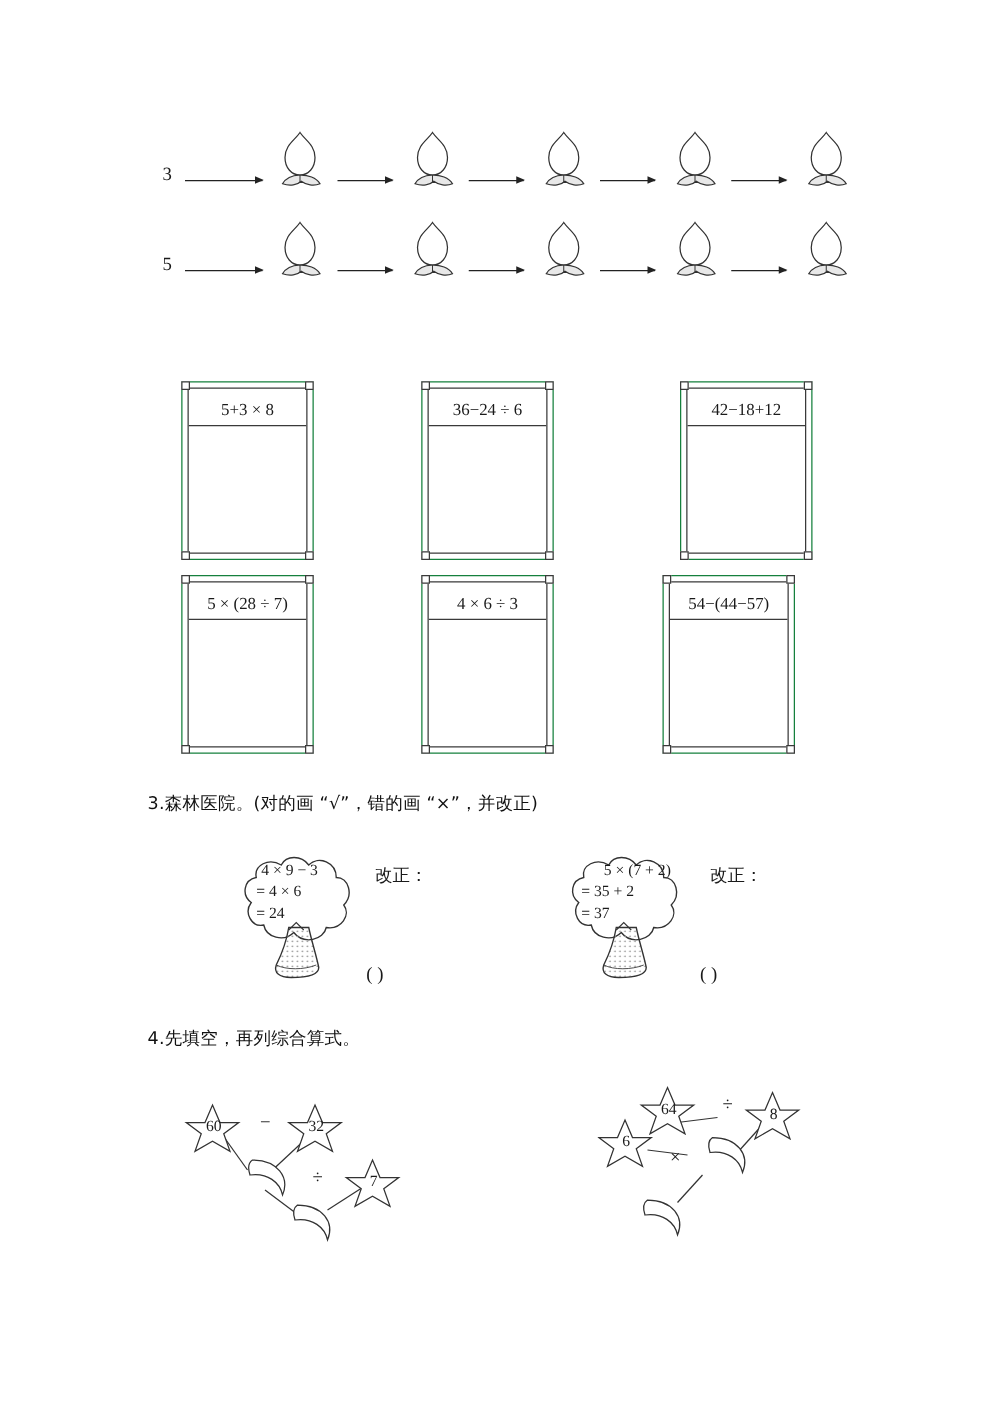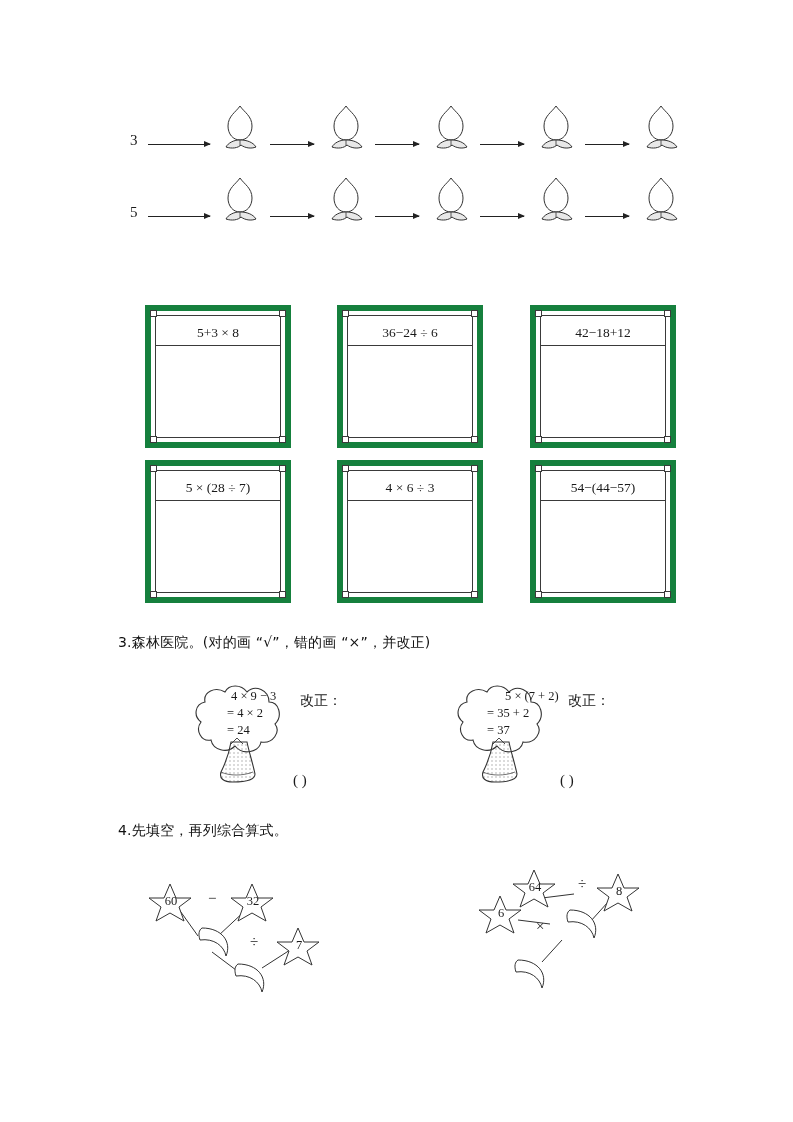--- a/index.html
+++ b/index.html
@@ -41,8 +41,8 @@
   
   .calcbox{
     position:absolute;
-    width:146px;height:143px;
-    border:6px solid #15803d;
+    width:106px;height:143px;
+    border:1px solid #15803d;
     box-sizing:border-box;
   }
   .calcbox .inner{

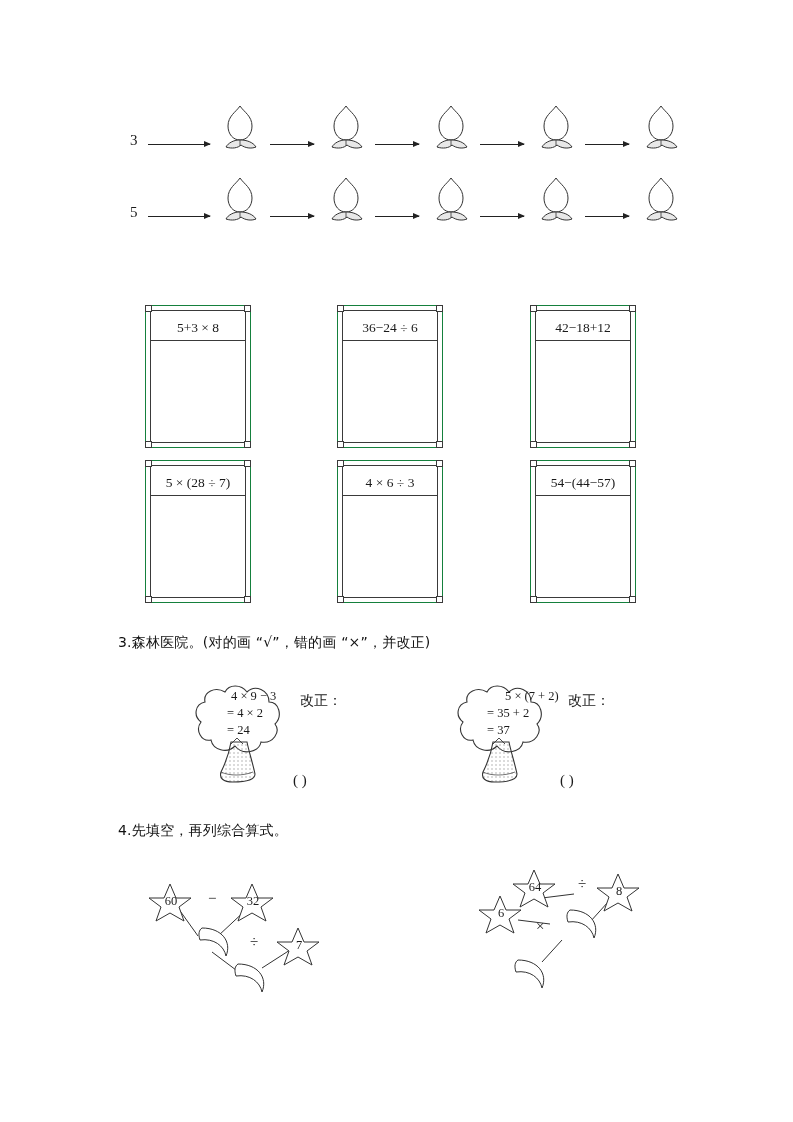--- a/index.html
+++ b/index.html
@@ -201,7 +201,7 @@
     <div class="ruleline"></div>
   </div>
 
-  <div class="calcbox" style="left:530px;top:305px;padding-left:17px;">
+  <div class="calcbox" style="left:544px;top:305px;padding-left:17px;">
     <div class="inner"></div>
     <div class="corner c-tl"></div>
     <div class="corner c-tr"></div>

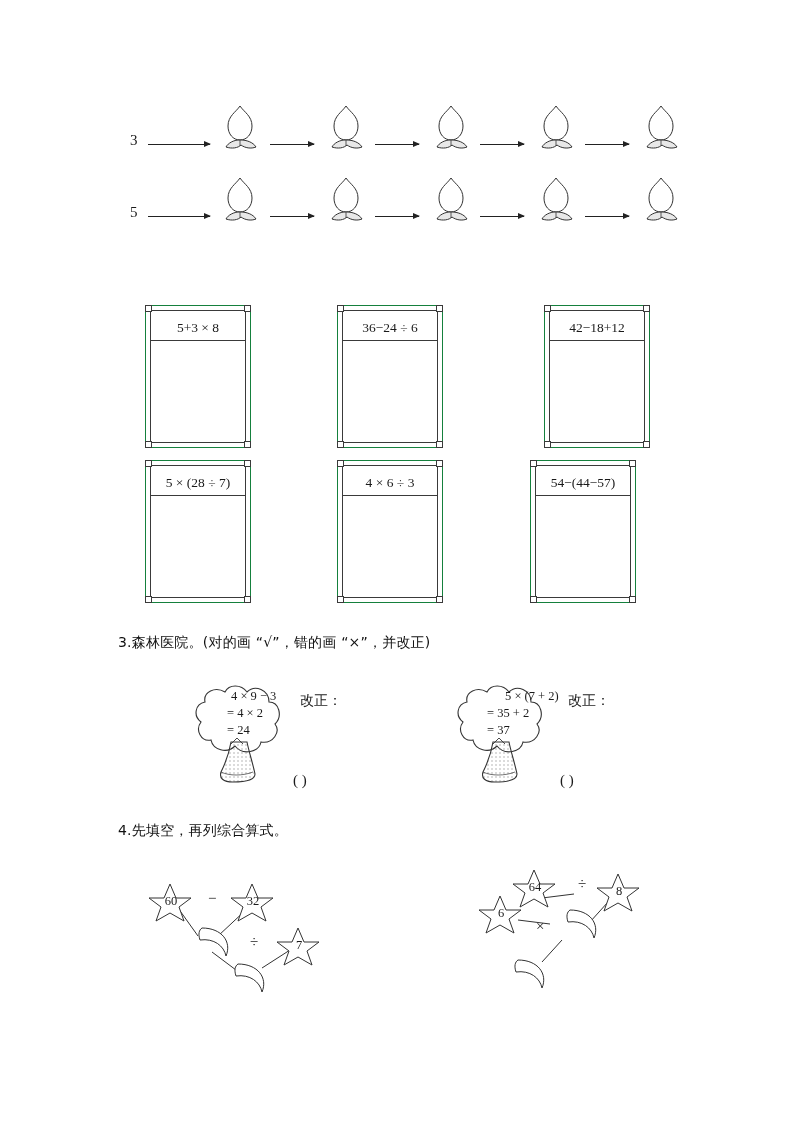--- a/index.html
+++ b/index.html
@@ -78,7 +78,6 @@
     font-family:"Liberation Serif",serif;
     z-index:3;
     white-space:nowrap;
-    margin-left:22px;
   }
   .correct-label{
     position:absolute;

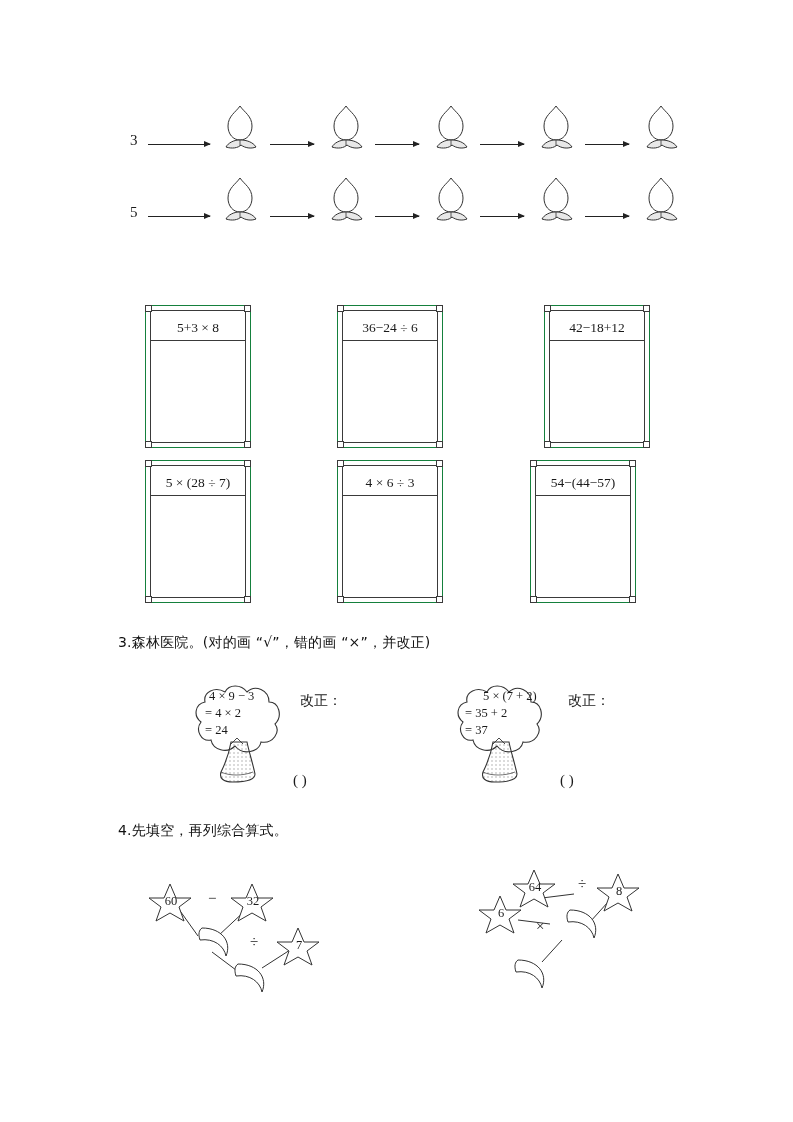--- a/index.html
+++ b/index.html
@@ -260,7 +260,7 @@
       <path d="M36 100 C44 104 58 104 68 100" fill="none" stroke="#333" stroke-width="0.7"></path>
     </svg>
     <div class="tree-expr" style="left:24px;top:16px;">4 × 9 − 3</div>
-    <div class="tree-expr" style="left:20px;top:33px;">= 4 × 2</div>
+    <div class="tree-expr" style="left:20px;top:33px;">= 4 × 6</div>
     <div class="tree-expr" style="left:20px;top:50px;">= 24</div>
   </div>
   <div class="correct-label" style="left:300px;top:692px;">改正：</div>

